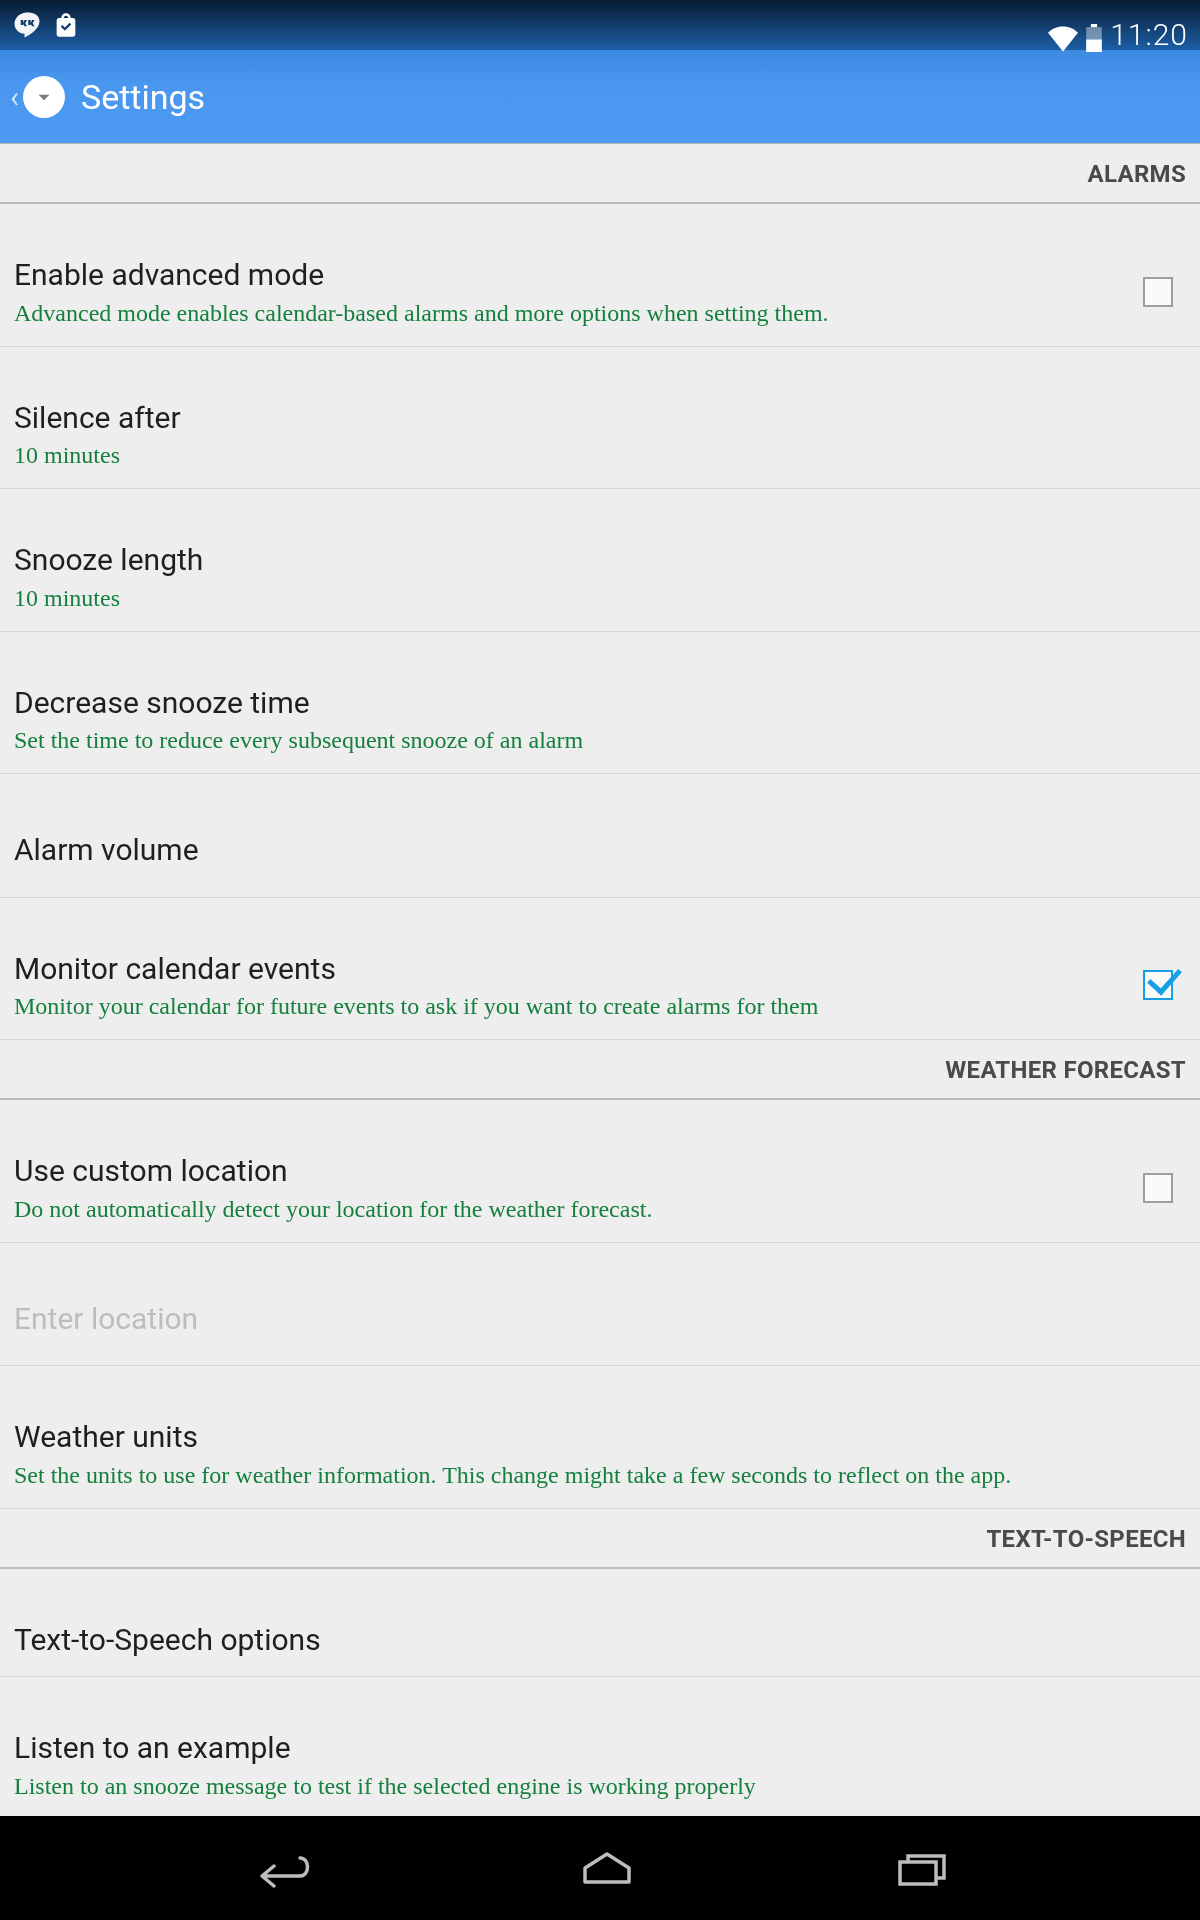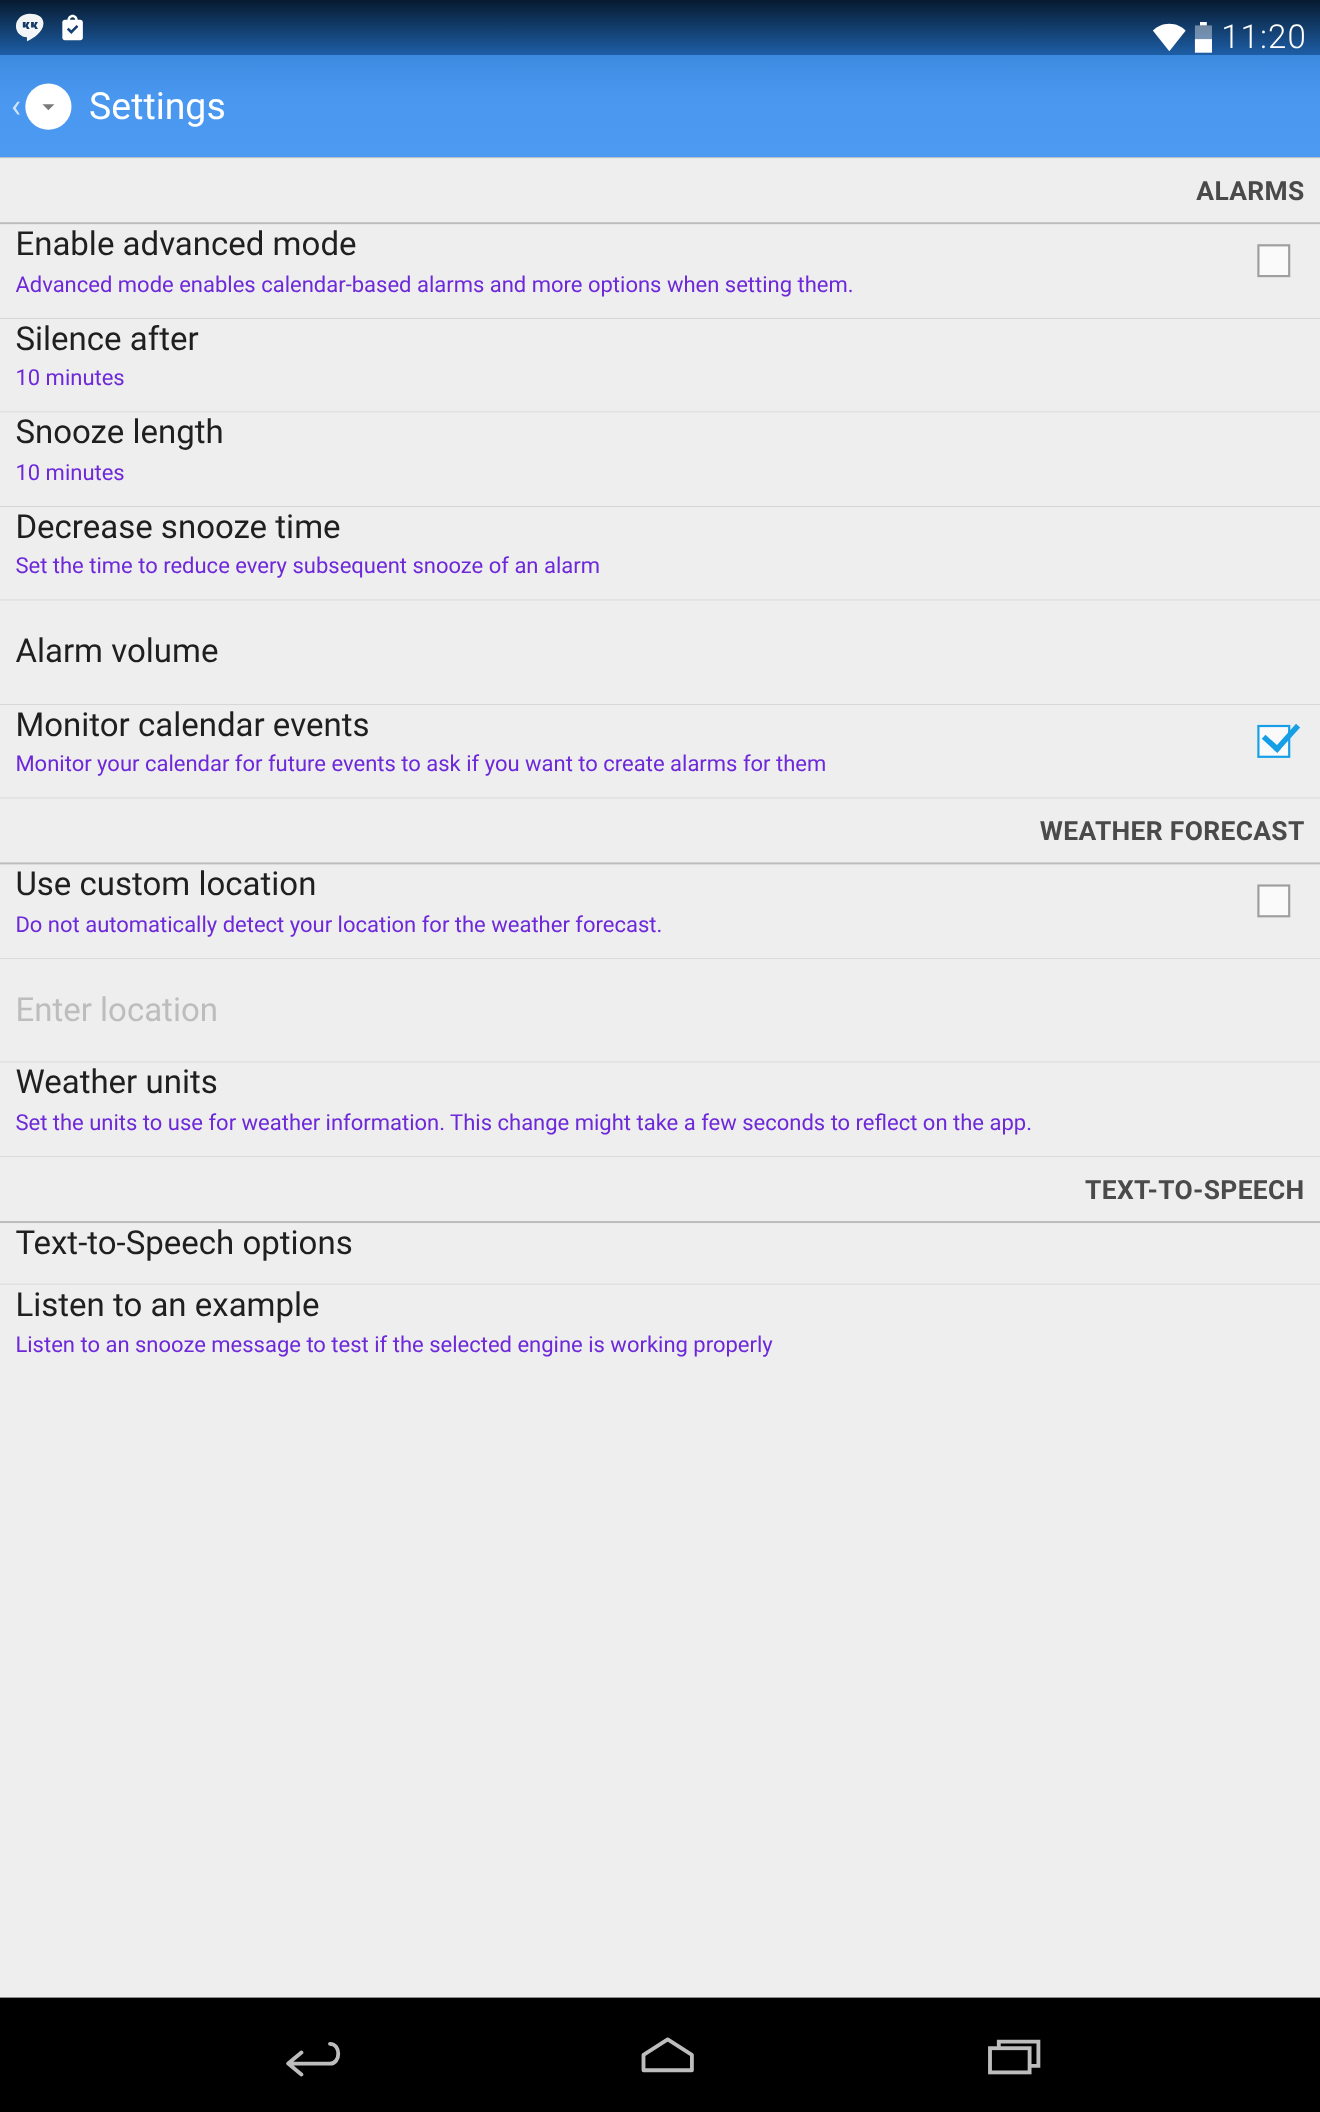--- a/index.html
+++ b/index.html
@@ -23,7 +23,7 @@
     font-size: 26px;
   }
   .status-left { display: flex; align-items: center; gap: 10px; }
-  .status-right { margin-left: auto; display: flex; align-items: center; gap: 8px; margin-top: 18px; }
+  .status-right { margin-left: auto; display: flex; align-items: flex-end; gap: 8px; margin-top: 18px; }
   .status-right .time { font-size: 30px; font-weight: 300; letter-spacing: 1px; }
   .status-icon svg { display: block; }
 

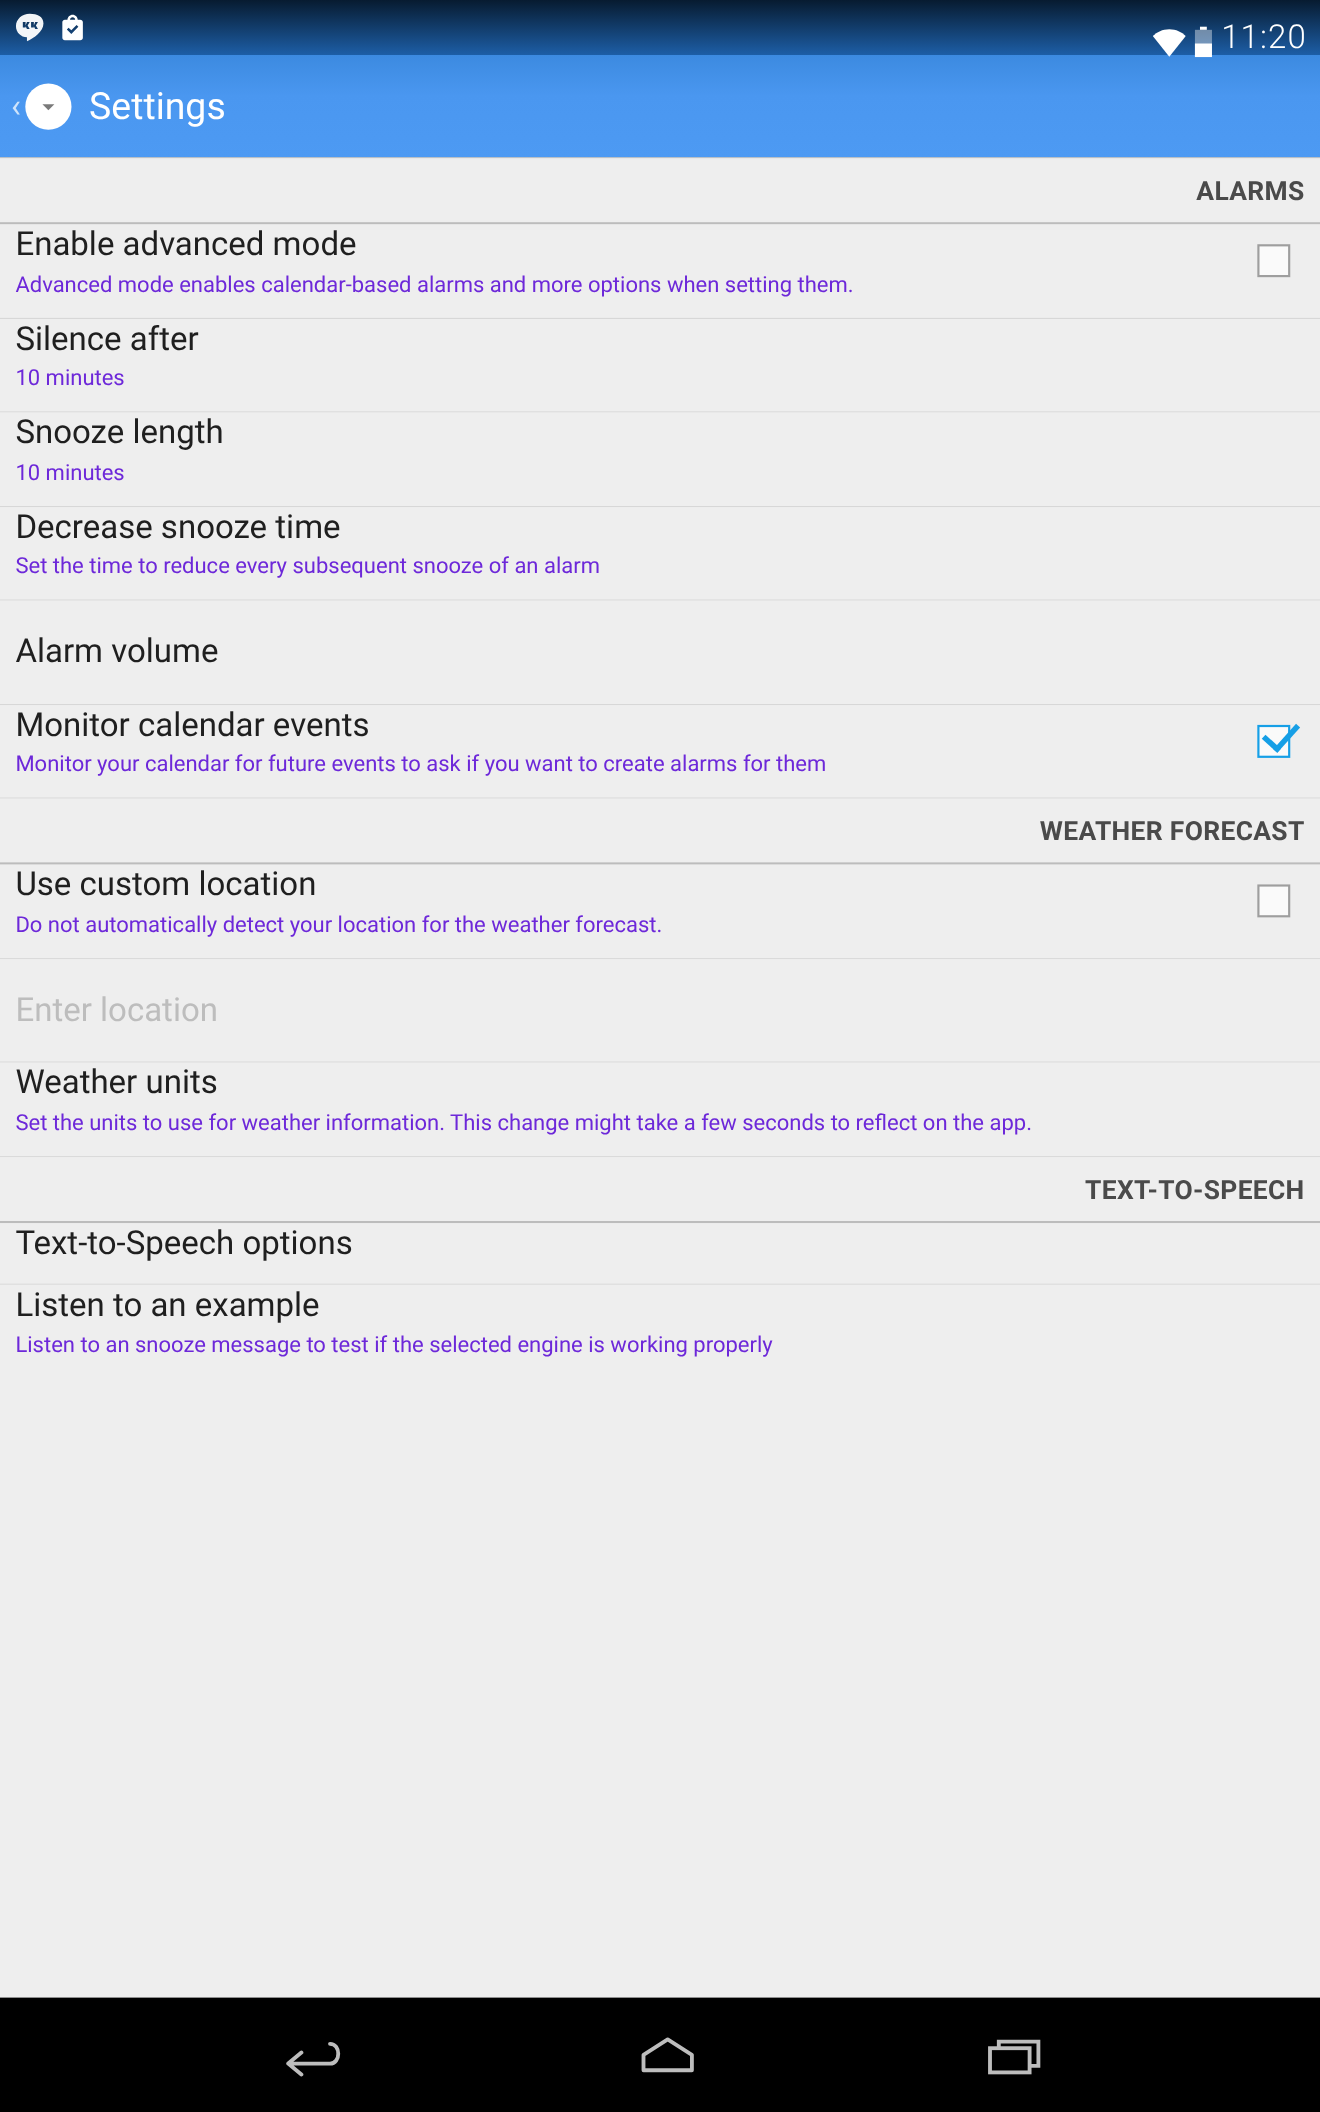--- a/index.html
+++ b/index.html
@@ -68,9 +68,10 @@
   .row {
     display: flex;
     align-items: center;
-    padding: 0 14px 18px 14px;
+    padding: 23px 14px 18px 14px;
     border-bottom: 1px solid #d7d7d7;
     background: #eeeeee;
+    margin-top: 29px;
   }
   .row .text-col { flex: 1; min-width: 0; padding-right: 20px; }
   .row .title-line {

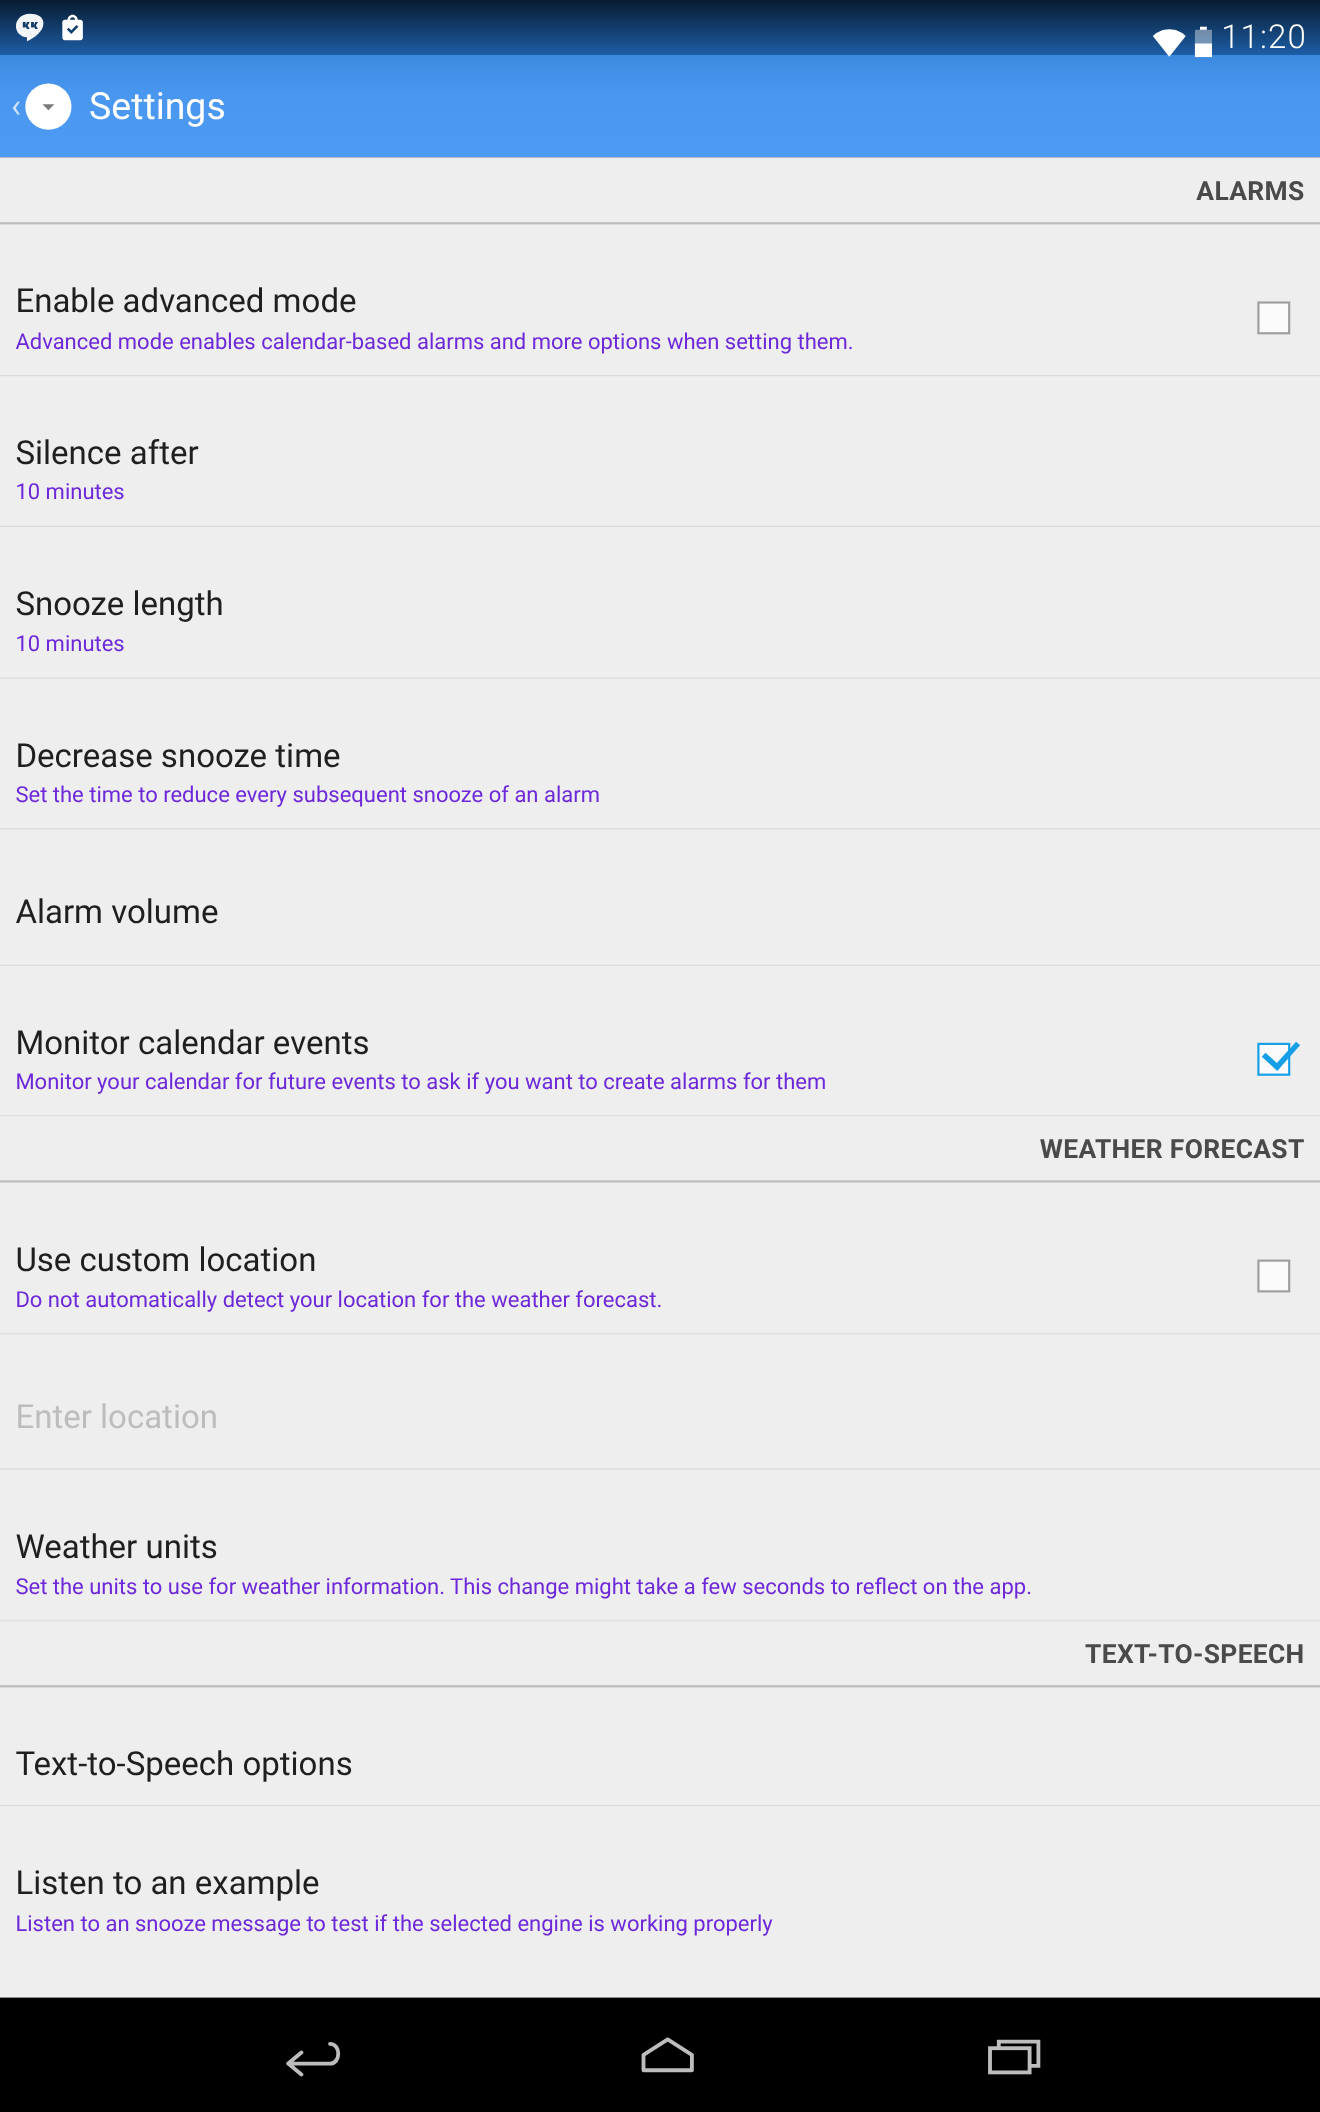--- a/index.html
+++ b/index.html
@@ -80,10 +80,11 @@
     line-height: 1.25;
   }
   .row .sub-line {
-    font-size: 20px;
-    color: #6d28d9;
+    font-size: 24px;
+    color: #15803d;
     line-height: 1.25;
     margin-top: 4px;
+    font-family: Liberation Serif, serif;
   }
   .row.disabled .title-line { color: #bdbdbd; }
   .row .control-col { width: 56px; display:flex; justify-content:center; }

